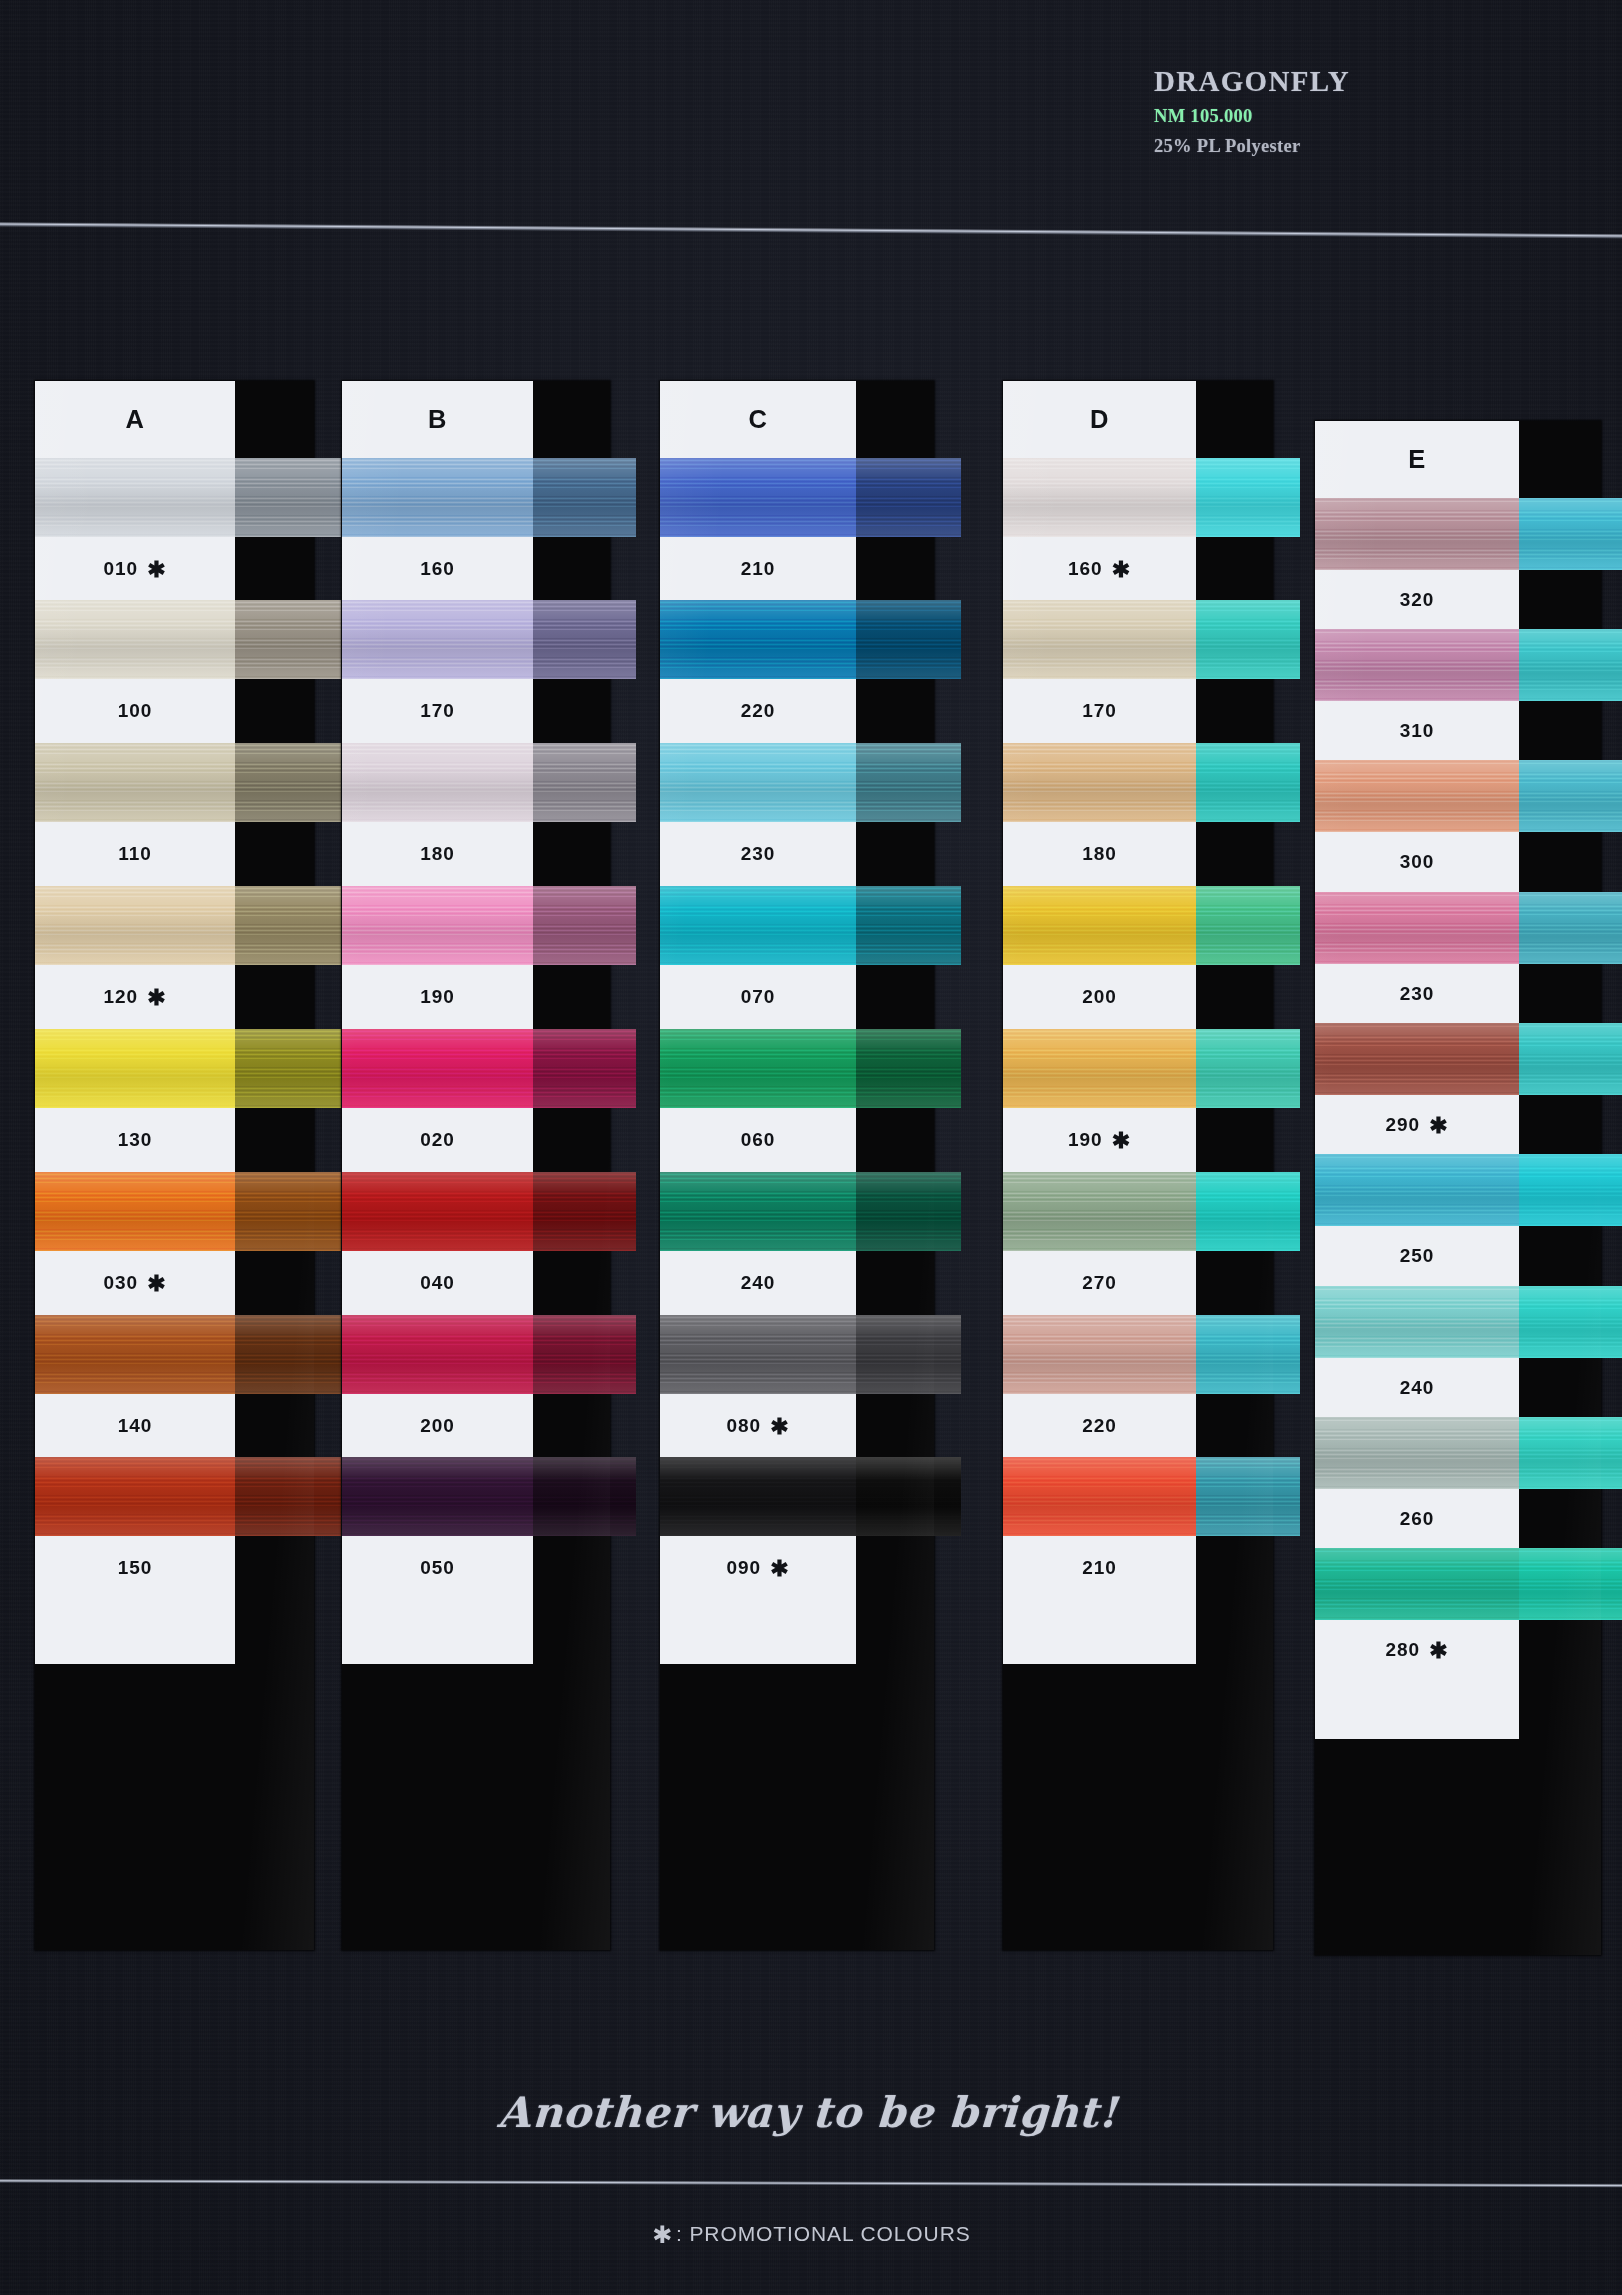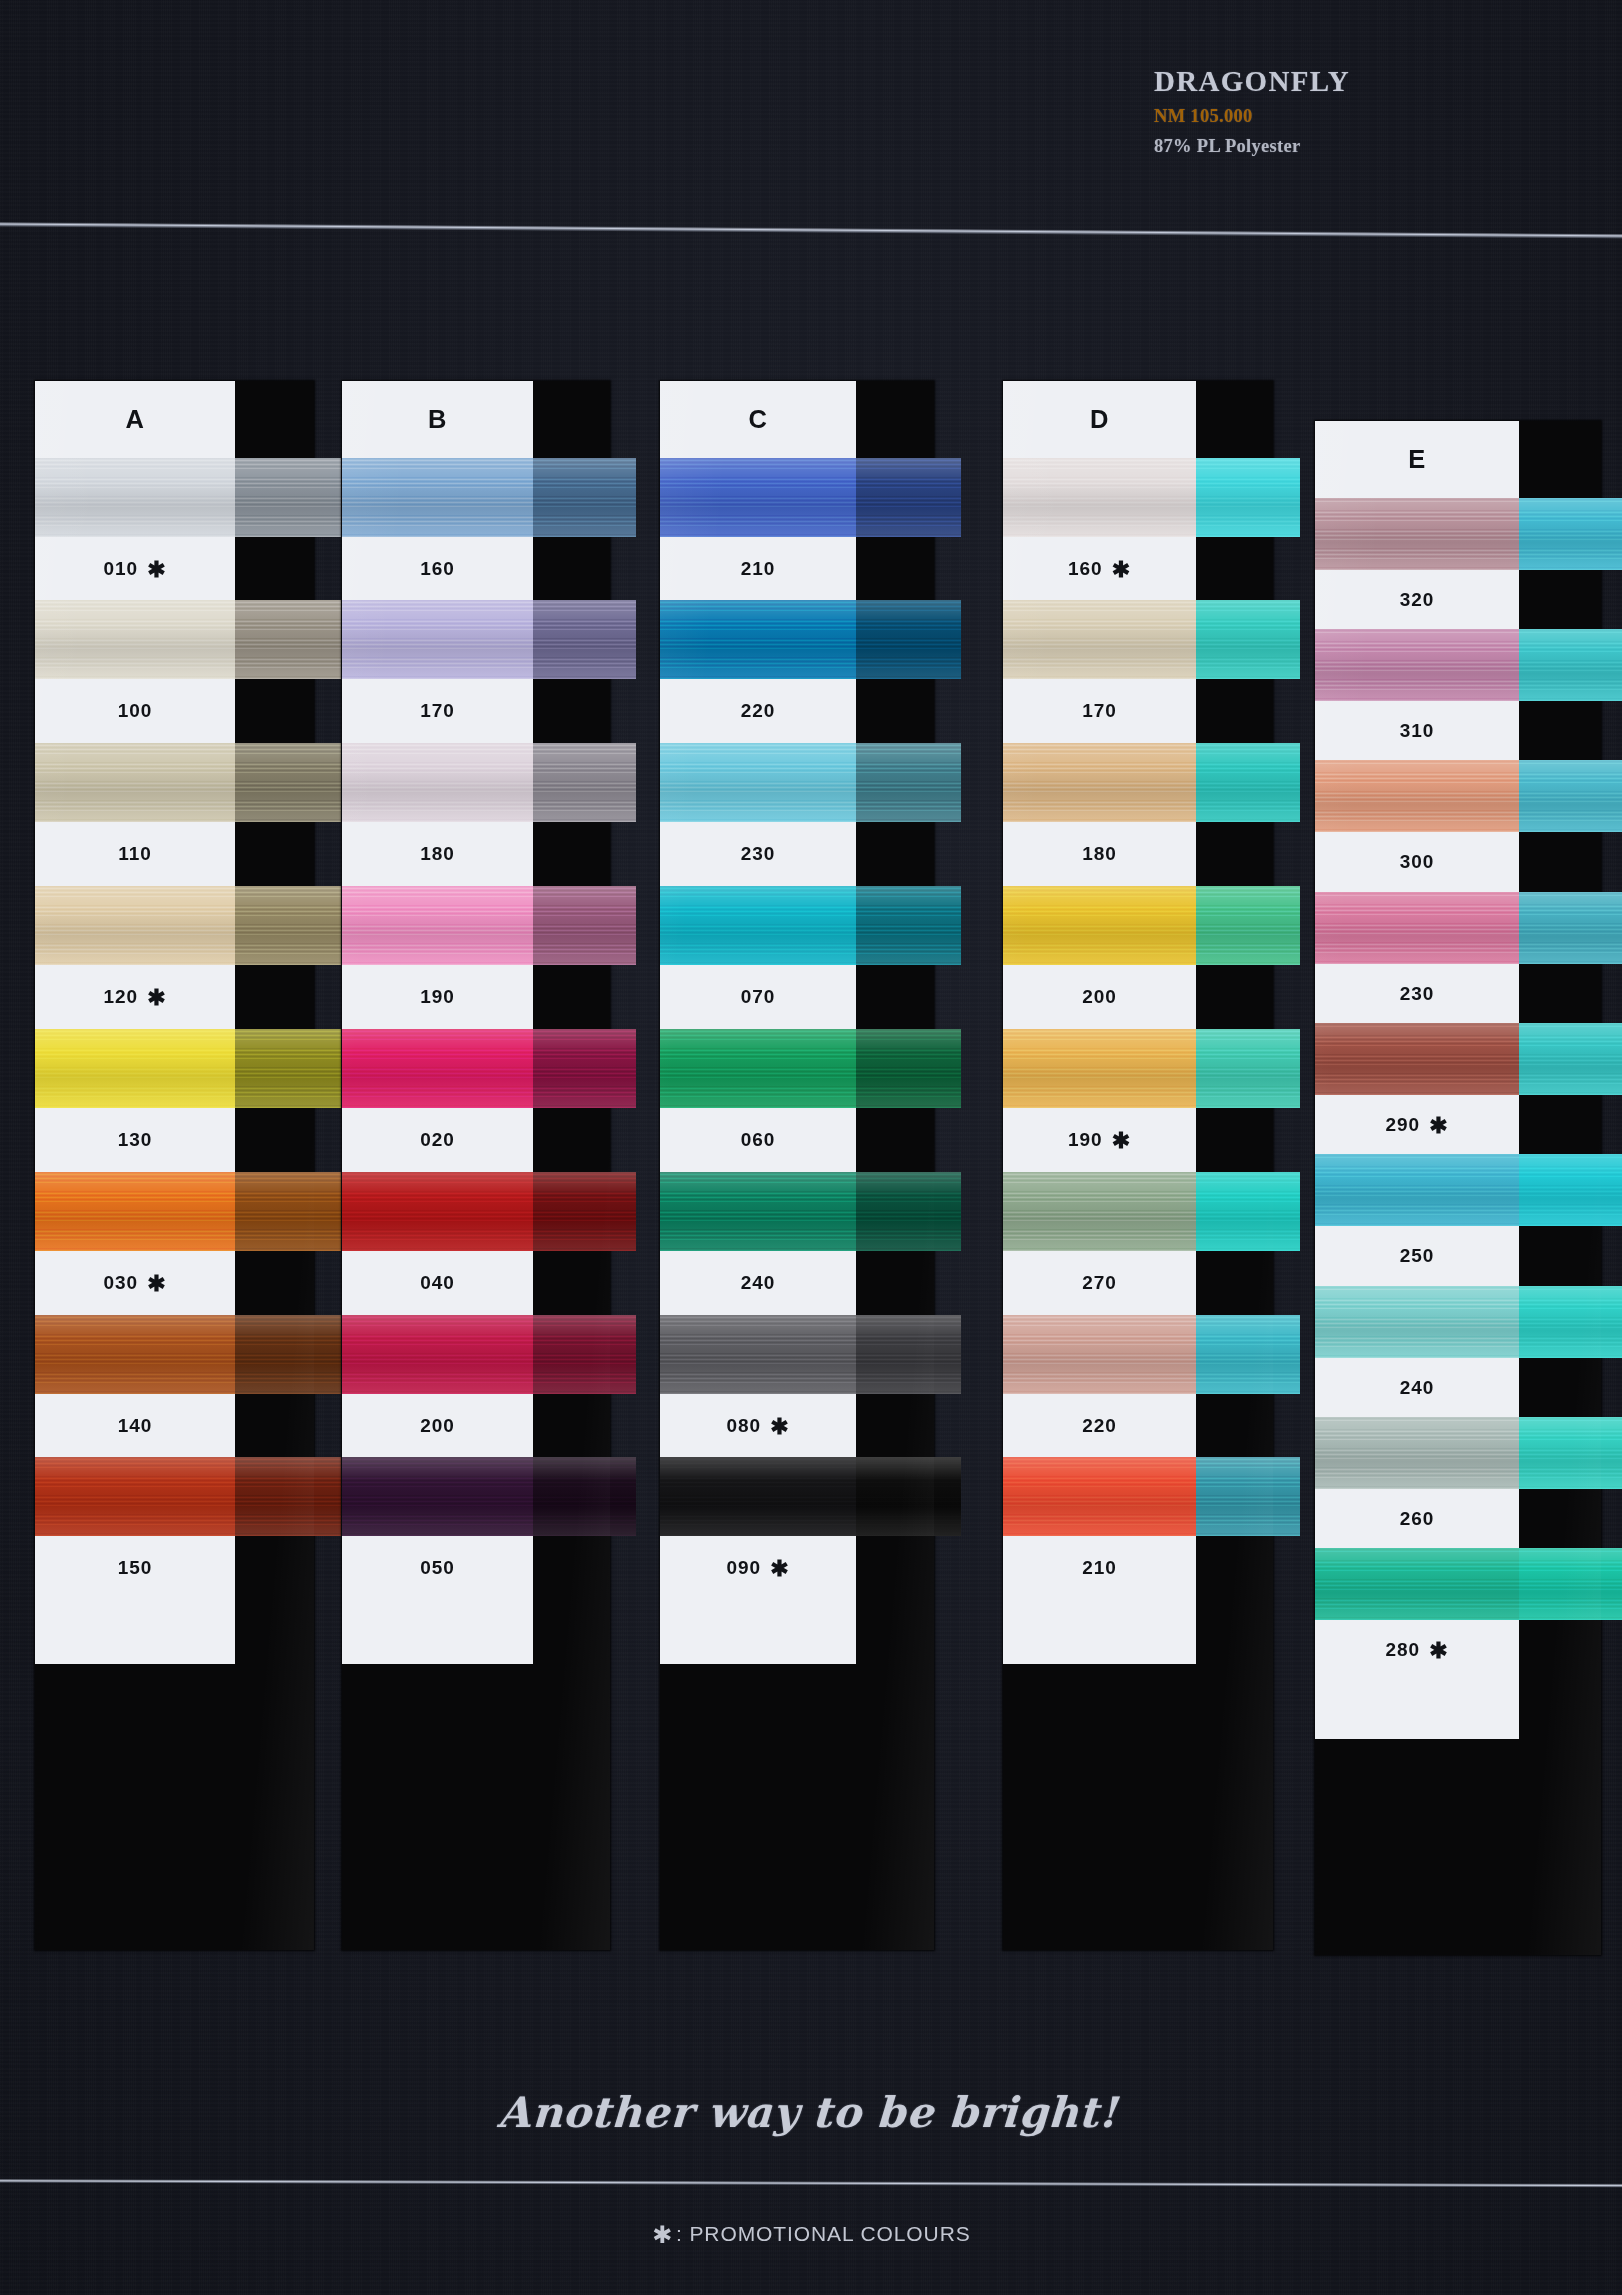--- a/index.html
+++ b/index.html
@@ -31,7 +31,7 @@
     font-size:29px;font-weight:bold;letter-spacing:1.3px;line-height:1;
     color:#c3c7d3;
   }
-  #brand-sub1{font-size:18.5px;margin-top:10.2px;font-weight:bold;letter-spacing:0.3px;color:#a16207;}
+  #brand-sub1{font-size:18.5px;margin-top:10.2px;font-weight:bold;letter-spacing:0.3px;color:#86efac;}
   #brand-sub2{font-size:18.5px;margin-top:9px;font-weight:bold;letter-spacing:0.3px;color:#b2b6c2;}
 
   #header-rule{

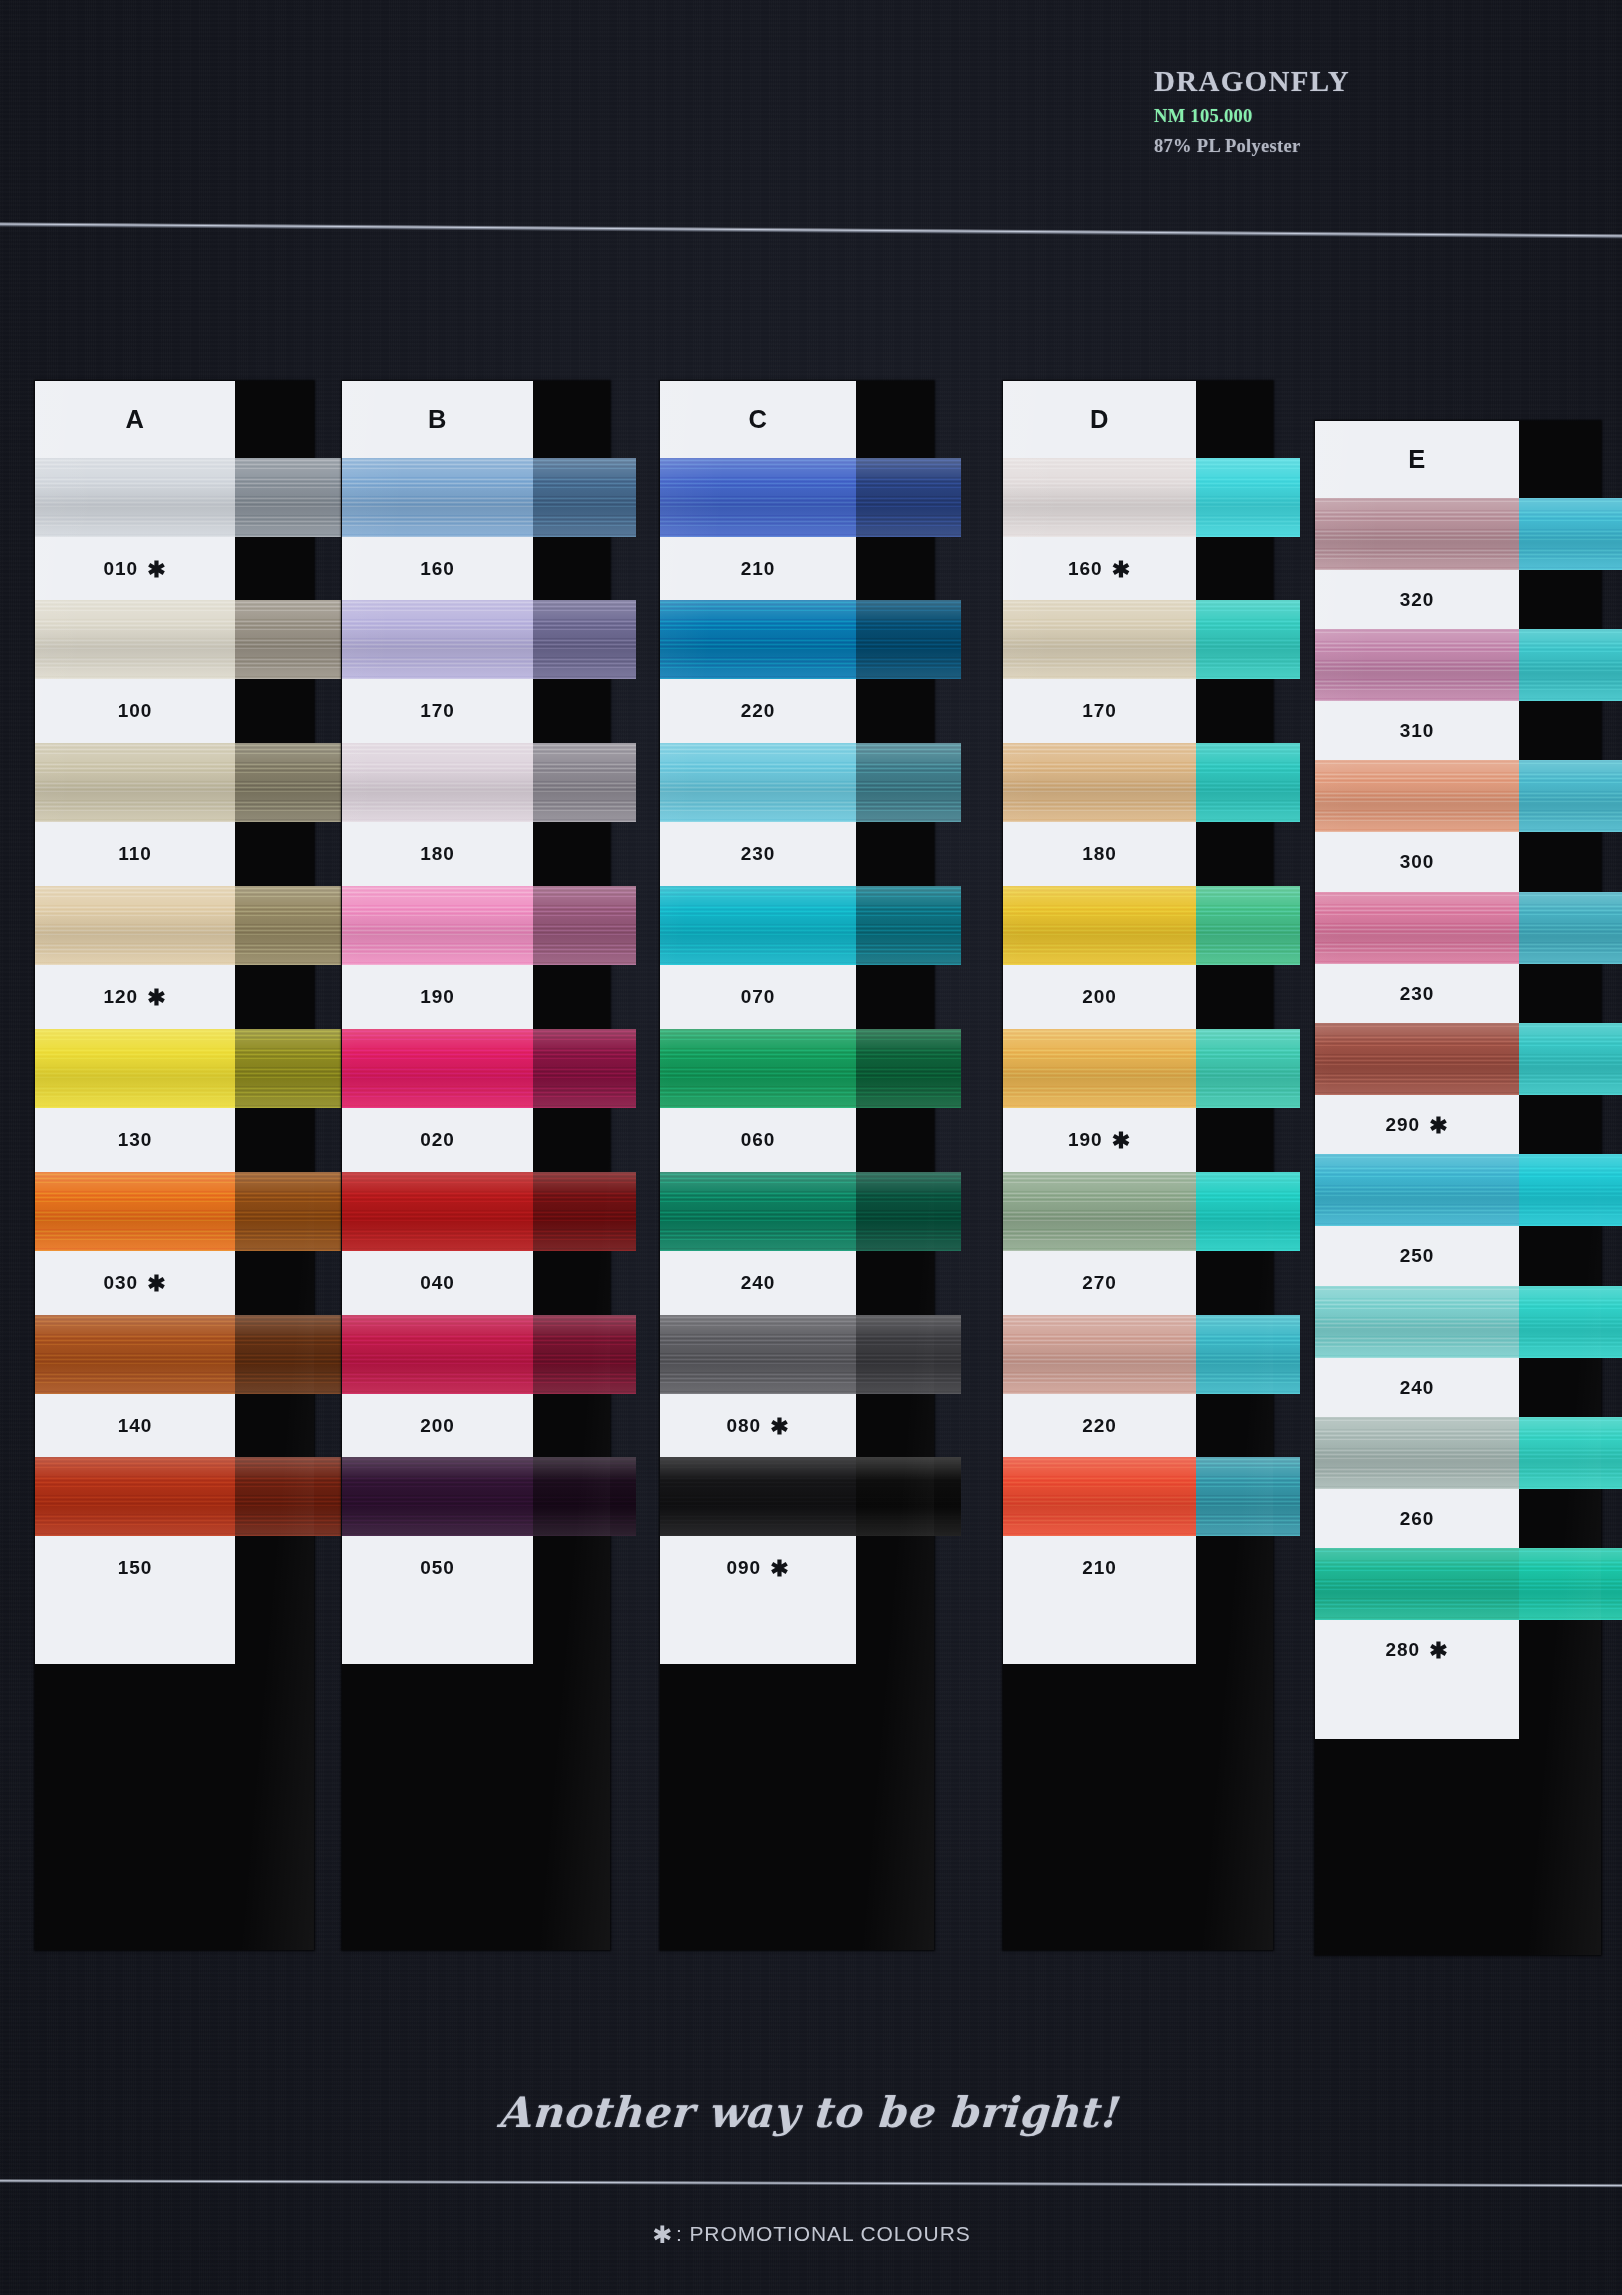--- a/index.html
+++ b/index.html
@@ -117,7 +117,7 @@
 <div id="brand-block">
   <div id="brand-title">DRAGONFLY</div>
   <div id="brand-sub1">NM 105.000</div>
-  <div id="brand-sub2">87% PL Polyester</div>
+  <div id="brand-sub2">25% PL Polyester</div>
 </div>
 <div id="header-rule"></div>
 

